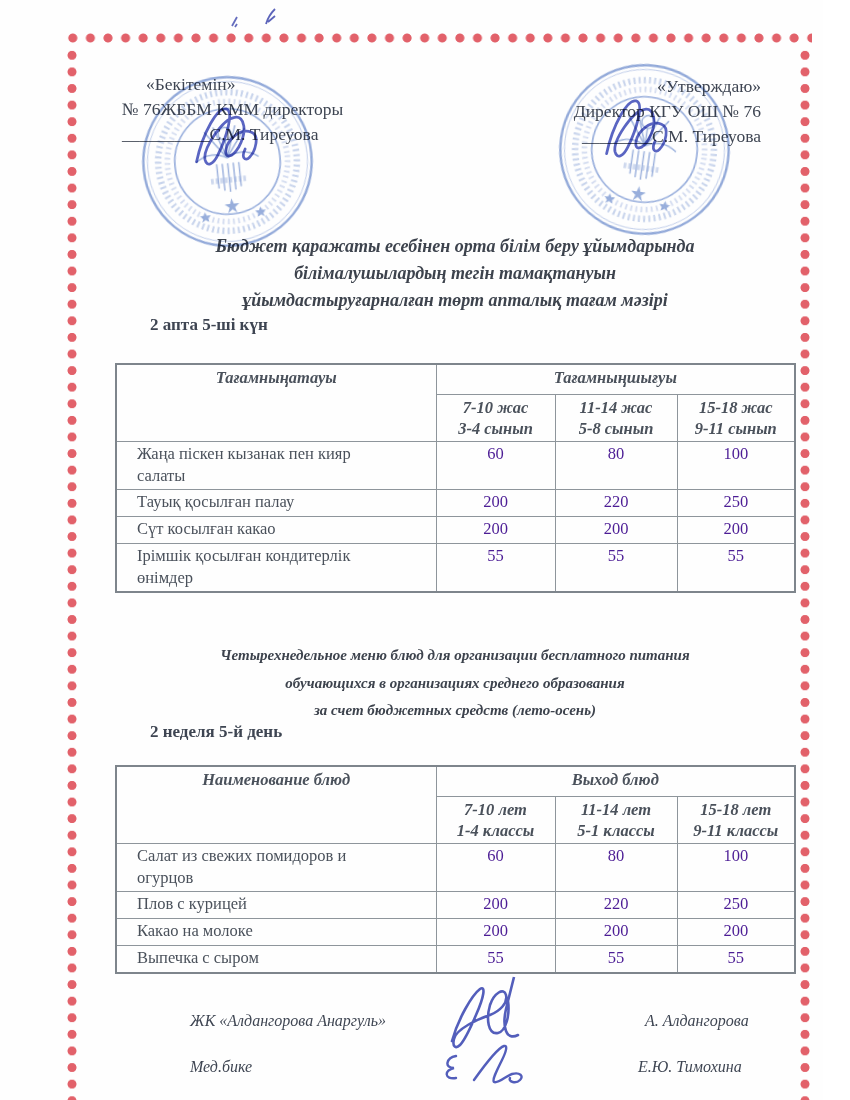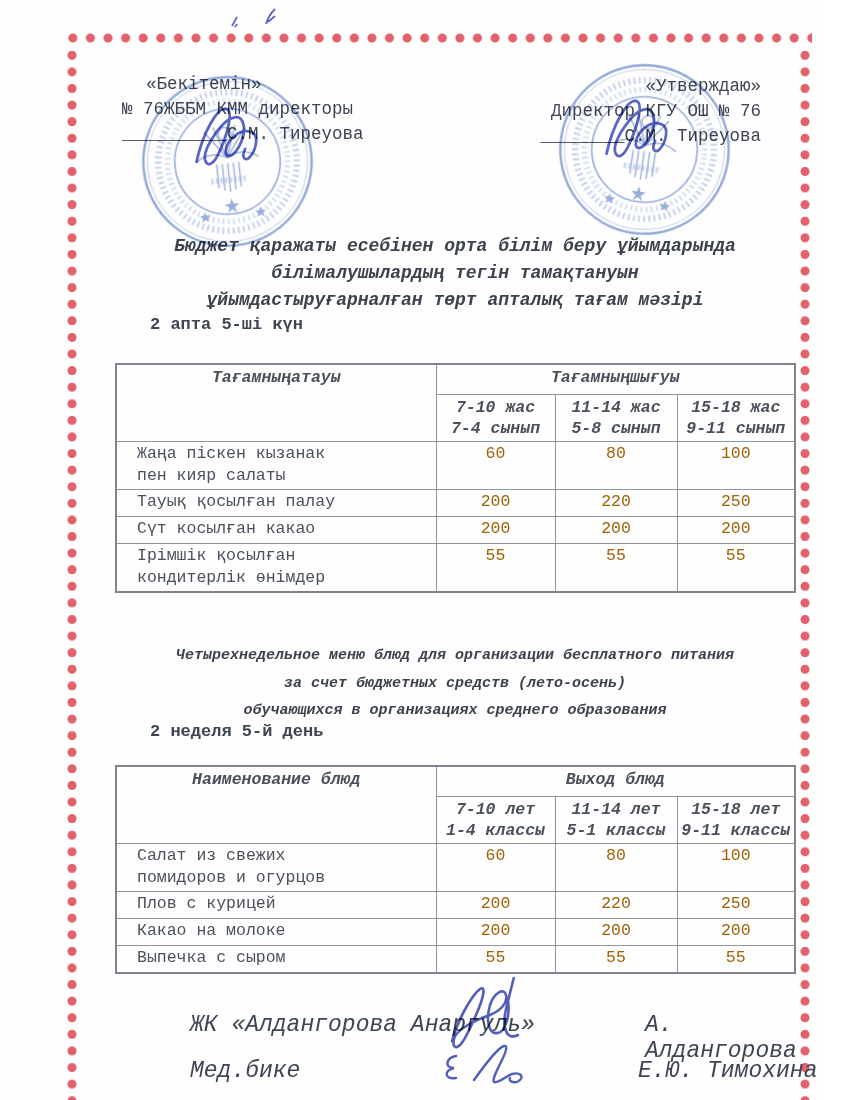--- a/index.html
+++ b/index.html
@@ -5,7 +5,7 @@
   html,body{margin:0;padding:0;background:#ffffff;}
   .page{
     position:relative;width:823px;height:1100px;background:#fefefe;overflow:hidden;
-    font-family:Liberation Mono, monospace;color:#3e4552;
+    font-family:Liberation Serif, serif;color:#3e4552;
   }
   
   .dots{position:absolute;z-index:1;}

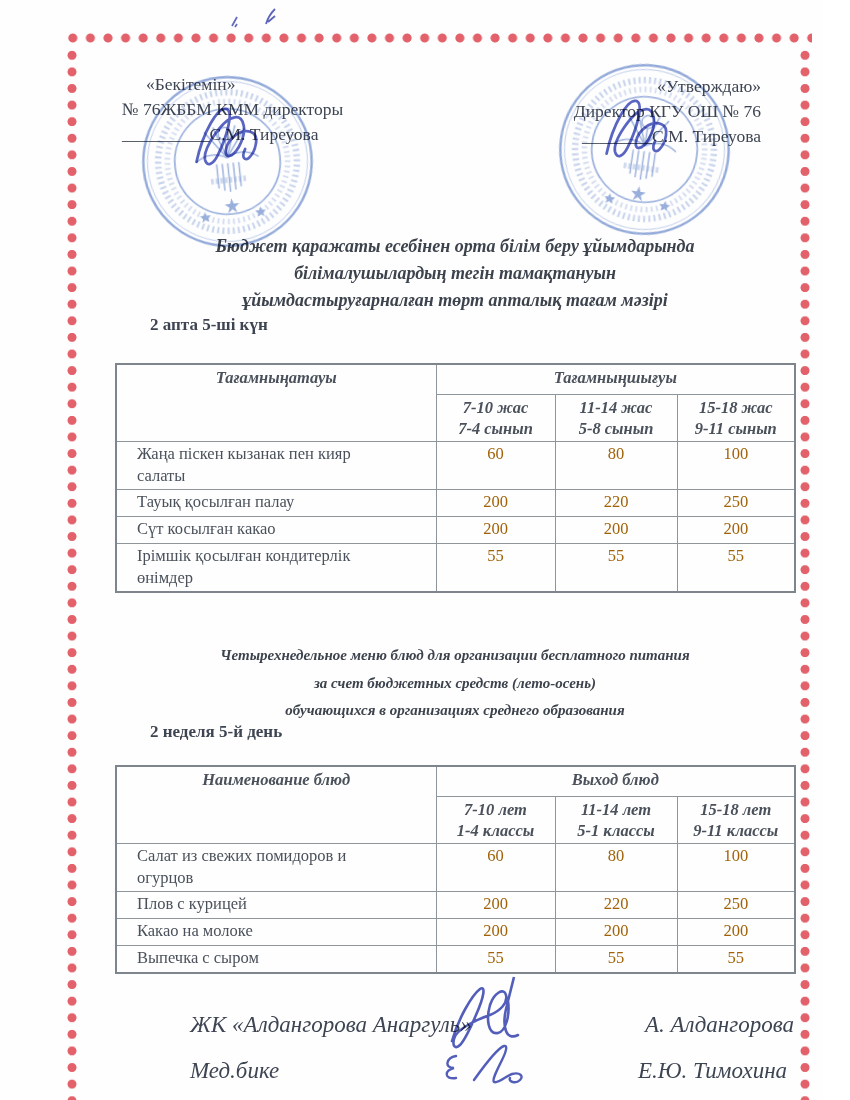--- a/index.html
+++ b/index.html
@@ -169,7 +169,7 @@
       <tr class="r2">
         <th>
           <div>7-10 жас</div>
-          <div>7-4 сынып</div>
+          <div>3-4 сынып</div>
         </th>
         <th>
           <div>11-14 жас</div>

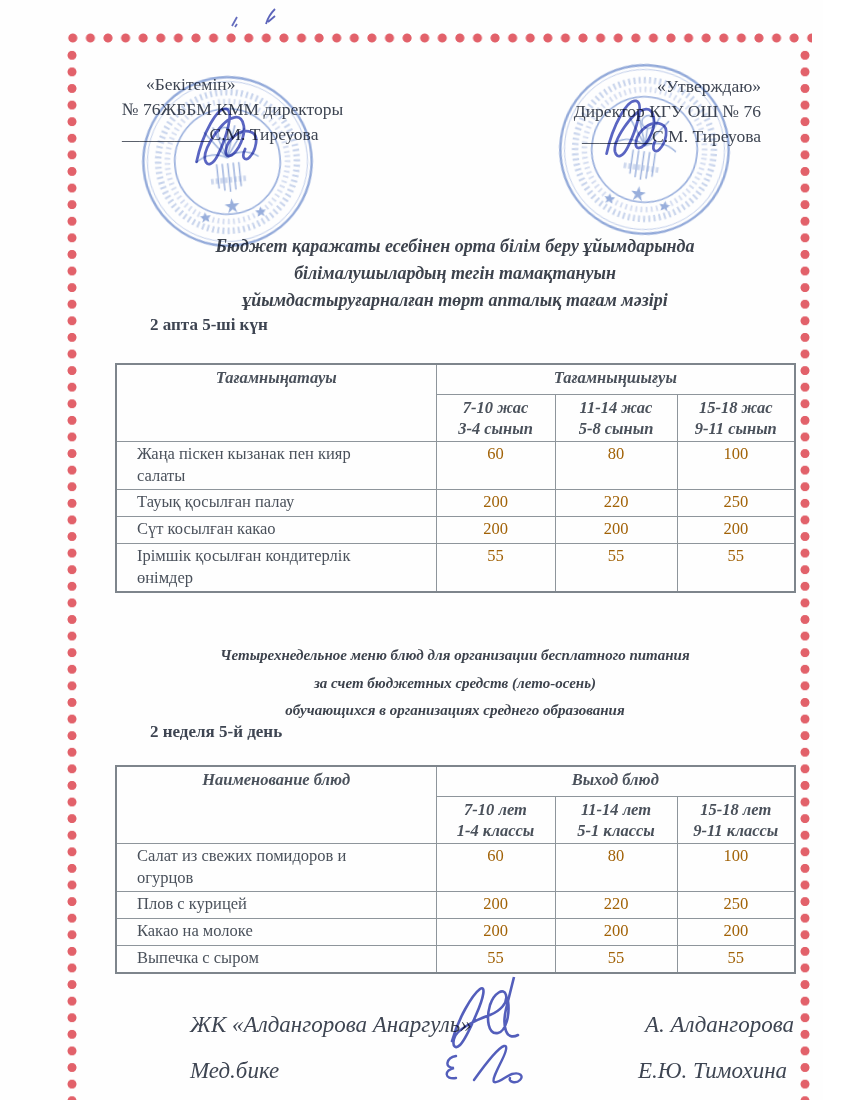--- a/index.html
+++ b/index.html
@@ -59,7 +59,7 @@
   .menu th.name-h{vertical-align:top;padding-top:3px;}
   .menu tbody td{vertical-align:top;line-height:22px;padding:1px 6px 2px;height:23px;}
   .menu td.name{text-align:left;padding-right:72px;padding-left:20px;}
-  .menu td.num{text-align:center;color:#a16207;margin-top:40px;}
+  .menu td.num{text-align:center;color:#4c1d95;margin-top:40px;}
 
   
   .sig-row-label{position:absolute;font-style:italic;font-size:23px;z-index:3;}

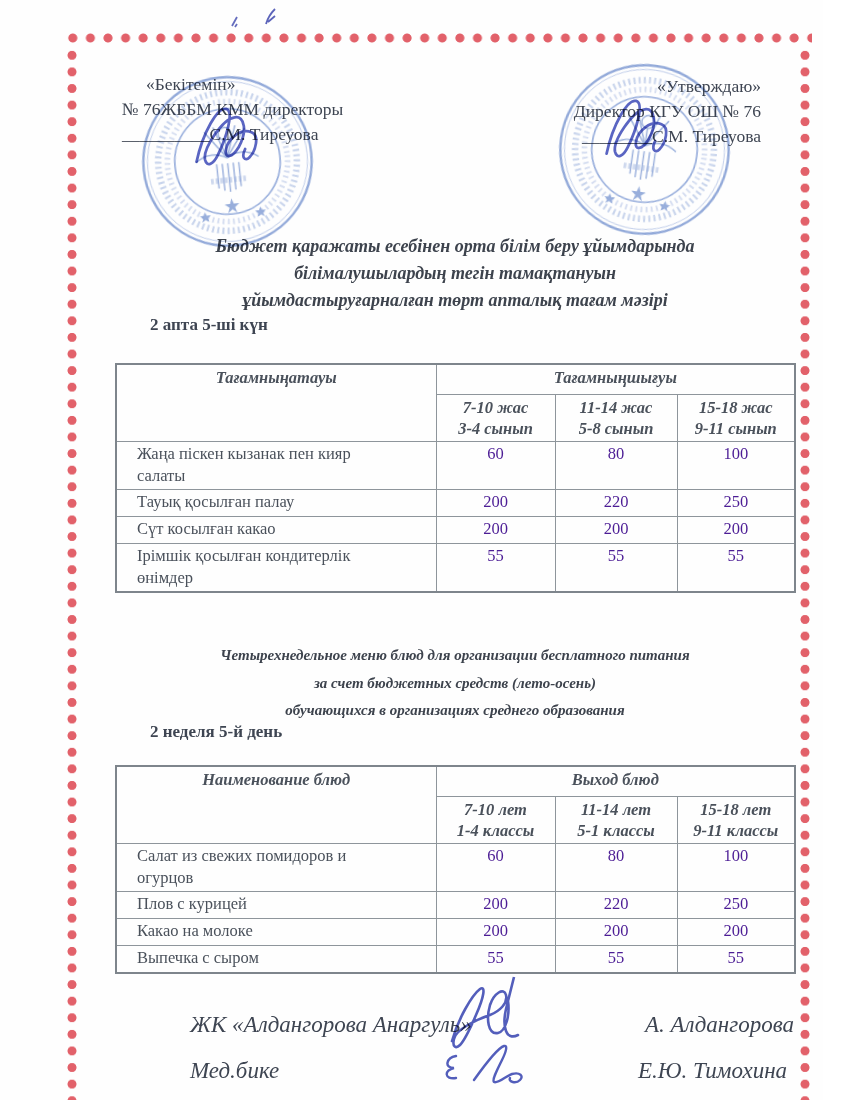--- a/index.html
+++ b/index.html
@@ -211,8 +211,8 @@
 
   <div class="doc-title title-ru">
     <div>Четырехнедельное меню блюд для организации бесплатного питания</div>
+    <div>обучающихся в организациях среднего образования</div>
     <div>за счет бюджетных средств (лето-осень)</div>
-    <div>обучающихся в организациях среднего образования</div>
   </div>
 
   <div class="week-day wd-ru">2 неделя 5-й день</div>

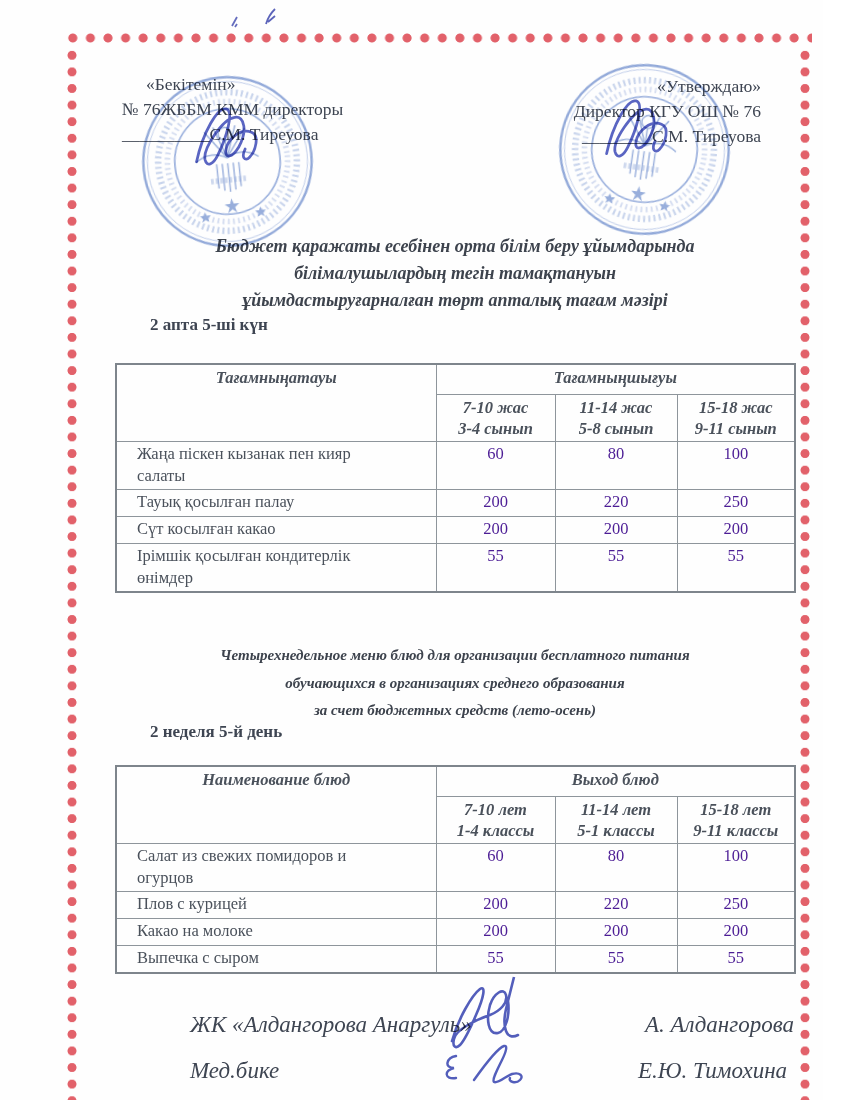--- a/index.html
+++ b/index.html
@@ -62,7 +62,7 @@
   .menu td.num{text-align:center;color:#4c1d95;margin-top:40px;}
 
   
-  .sig-row-label{position:absolute;font-style:italic;font-size:23px;z-index:3;}
+  .sig-row-label{position:absolute;font-style:italic;font-size:16px;z-index:3;}
   .lbl-1{left:190px;top:1012px;}
   .lbl-2{left:190px;top:1058px;}
   .name-1{left:645px;top:1012px;}

